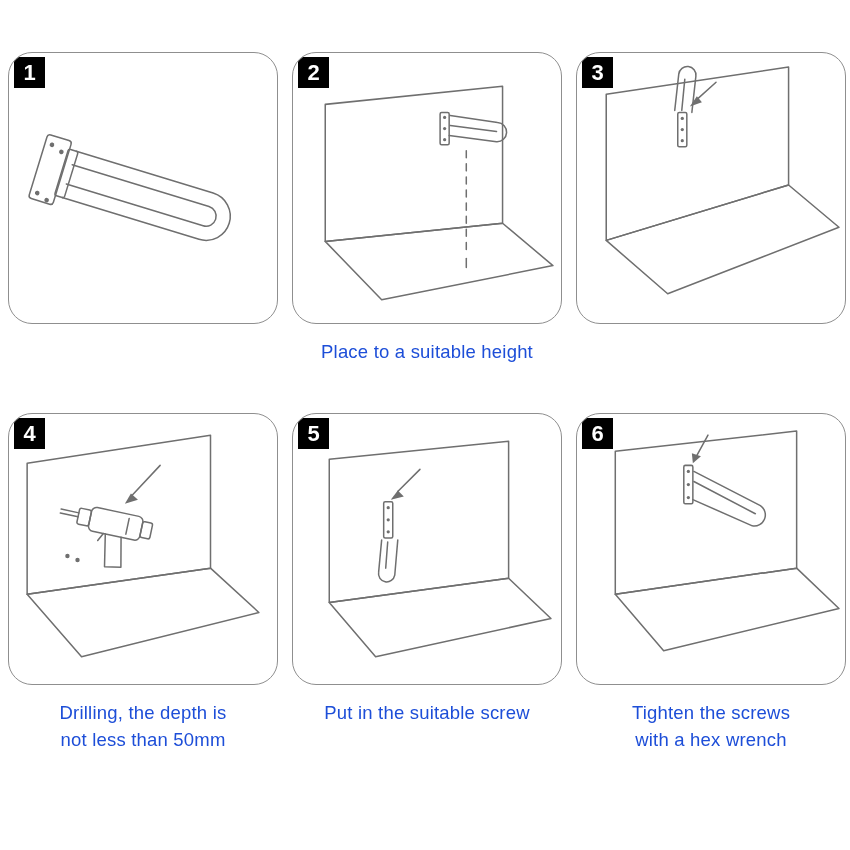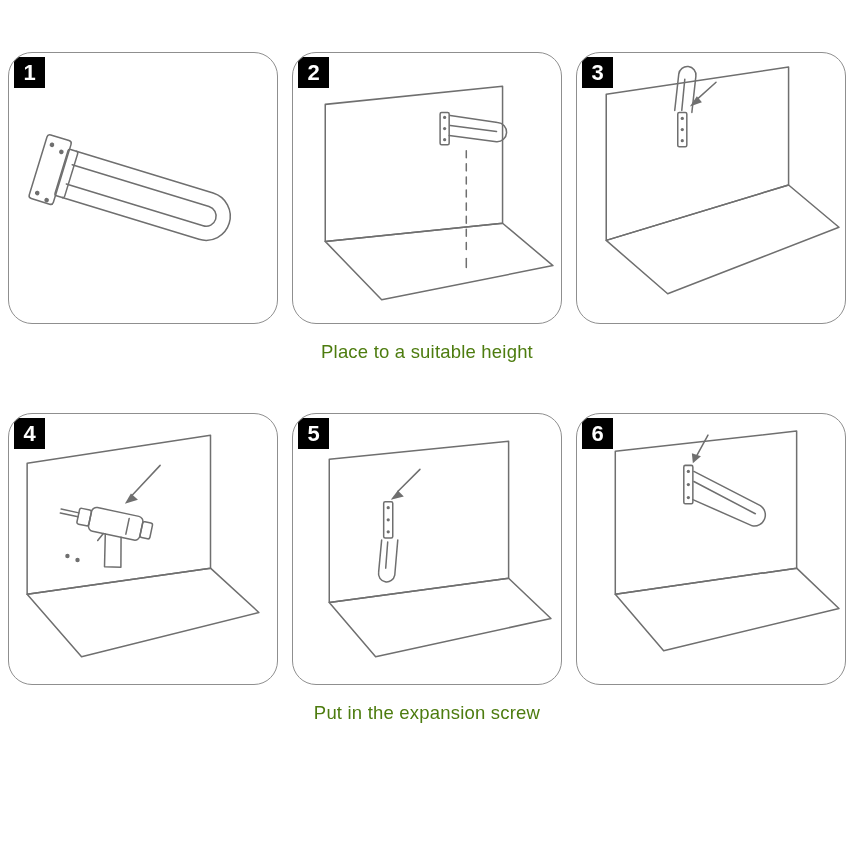--- a/index.html
+++ b/index.html
@@ -35,7 +35,7 @@
     text-align: center;
     font-size: 18.5px;
     line-height: 1.45;
-    color: #4d7c0f;
+    color: #1d4ed8;
     letter-spacing: .2px;
     white-space: pre-line;
     min-height: 28px;

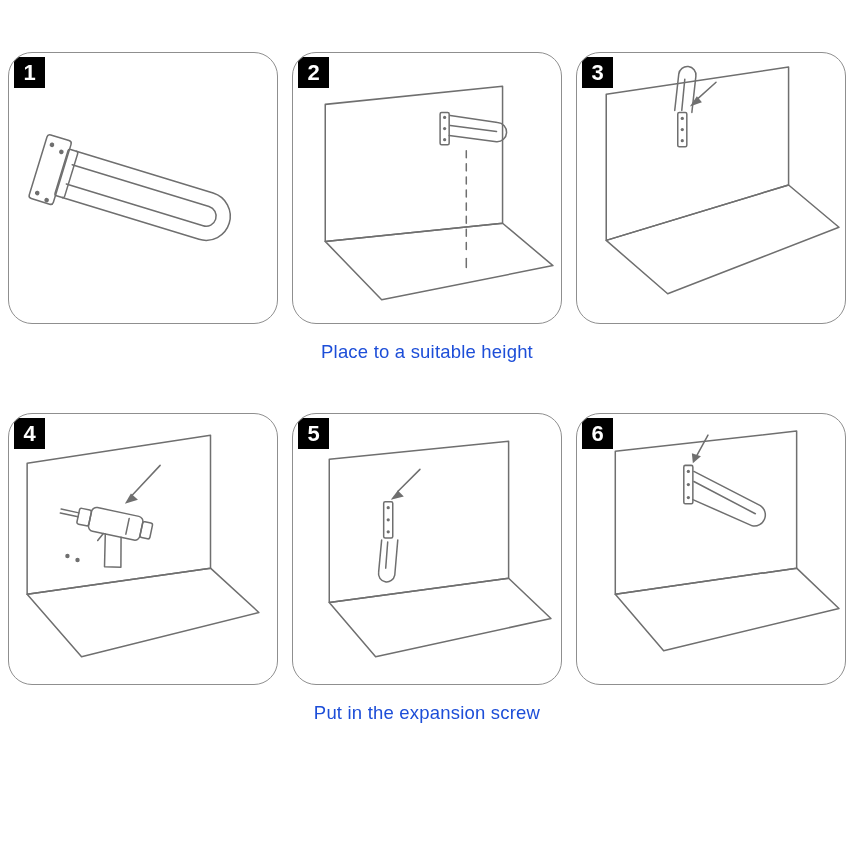--- a/index.html
+++ b/index.html
@@ -140,6 +140,8 @@
         </g>
       </svg>
     </div>
+    <p class="caption">Drilling, the depth is
+not less than 50mm</p>
   </div>
 
   <div class="cell">

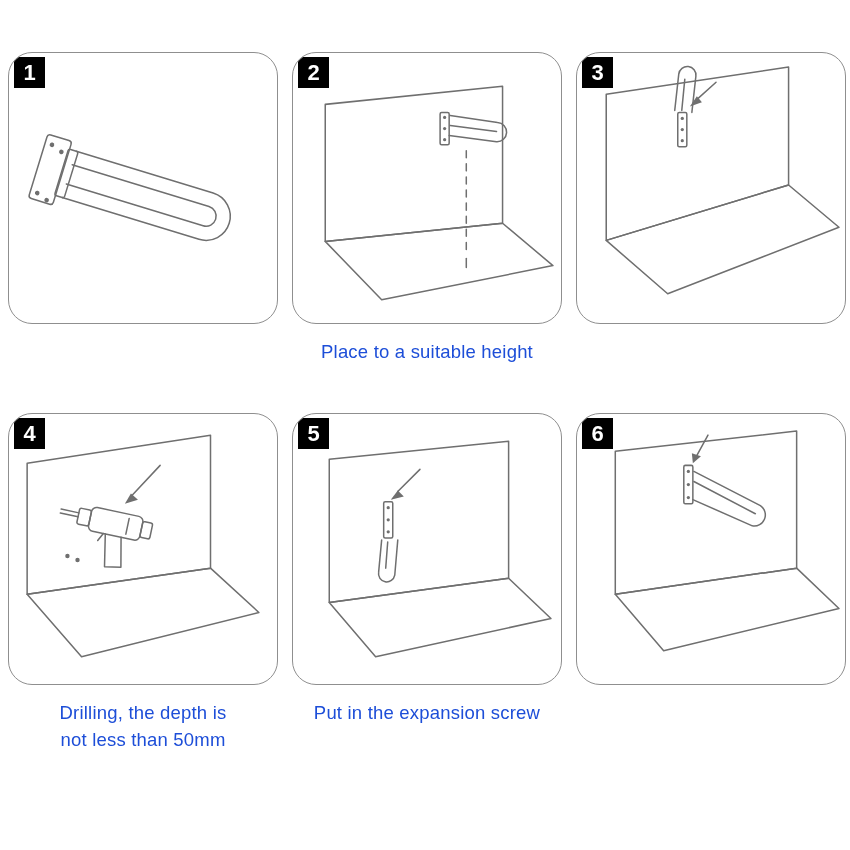--- a/index.html
+++ b/index.html
@@ -164,7 +164,7 @@
         </g>
       </svg>
     </div>
-    <p class="caption">Put in the expansion screw</p>
+    <p class="caption">Put in the suitable screw</p>
   </div>
 
   <div class="cell">

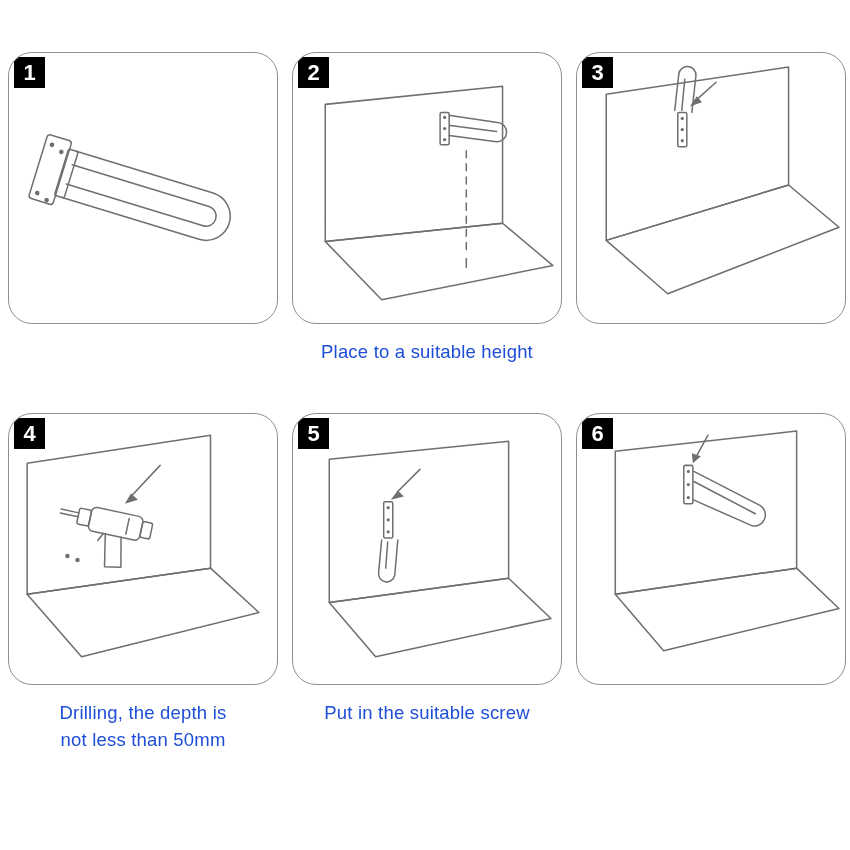--- a/index.html
+++ b/index.html
@@ -187,6 +187,8 @@
         </g>
       </svg>
     </div>
+    <p class="caption">Tighten the screws
+with a hex wrench</p>
   </div>
 
 </div>

